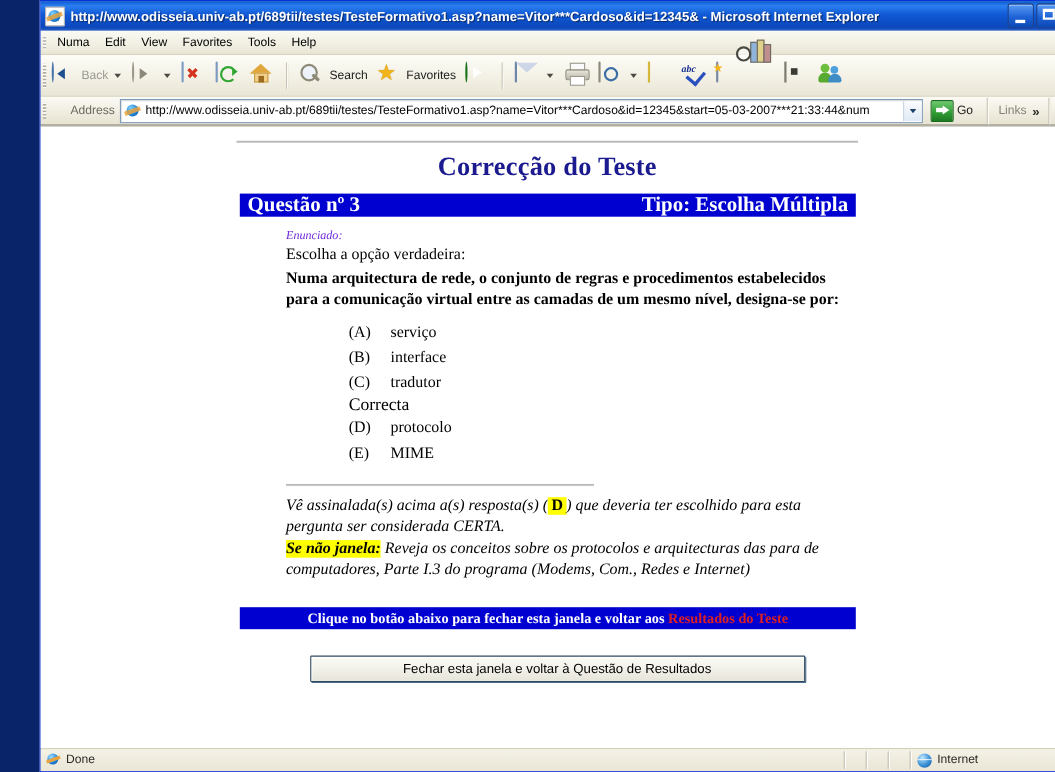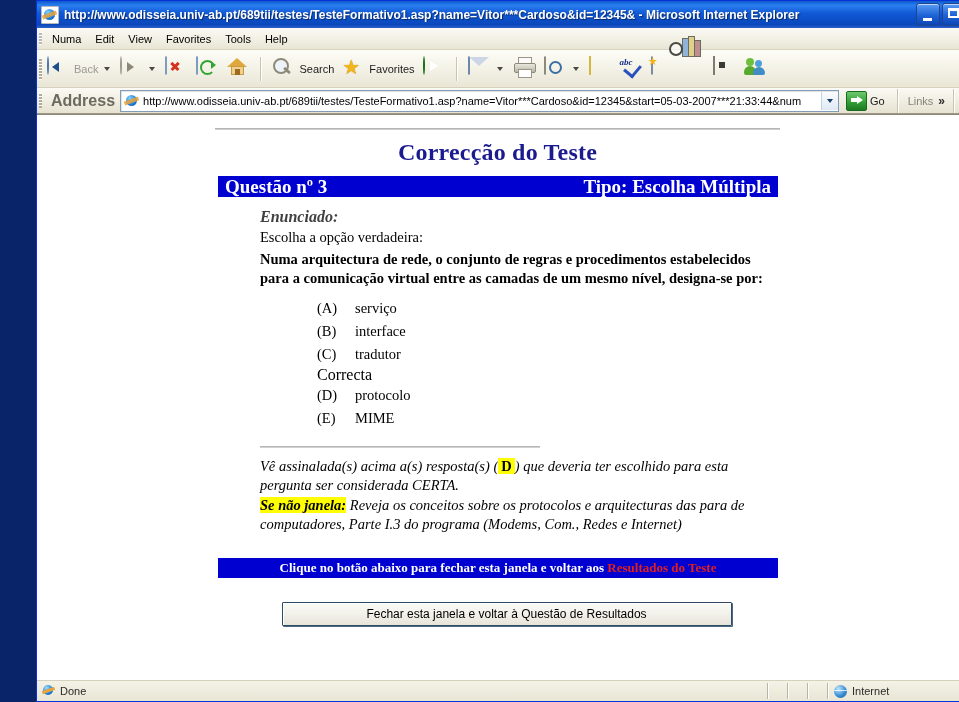--- a/index.html
+++ b/index.html
@@ -158,7 +158,7 @@
   }
   .addrbar .grip{position:absolute;left:2px;top:5px;width:3px;height:15px;
     background-image:linear-gradient(180deg,#fff 50%,#b0ac99 50%);background-size:2px 3px;}
-  .addr-label{font-size:16px;color:#6c6a60;padding:0 5px 0 8px;font-weight:bold;}
+  .addr-label{font-size:11px;color:#6c6a60;padding:0 5px 0 21px;}
   .addr-field{
     flex:1 1 auto;height:20px;background:#fff;border:1px solid #7f9db9;
     display:flex;align-items:center;box-shadow:inset 1px 1px 1px rgba(0,0,0,.12);

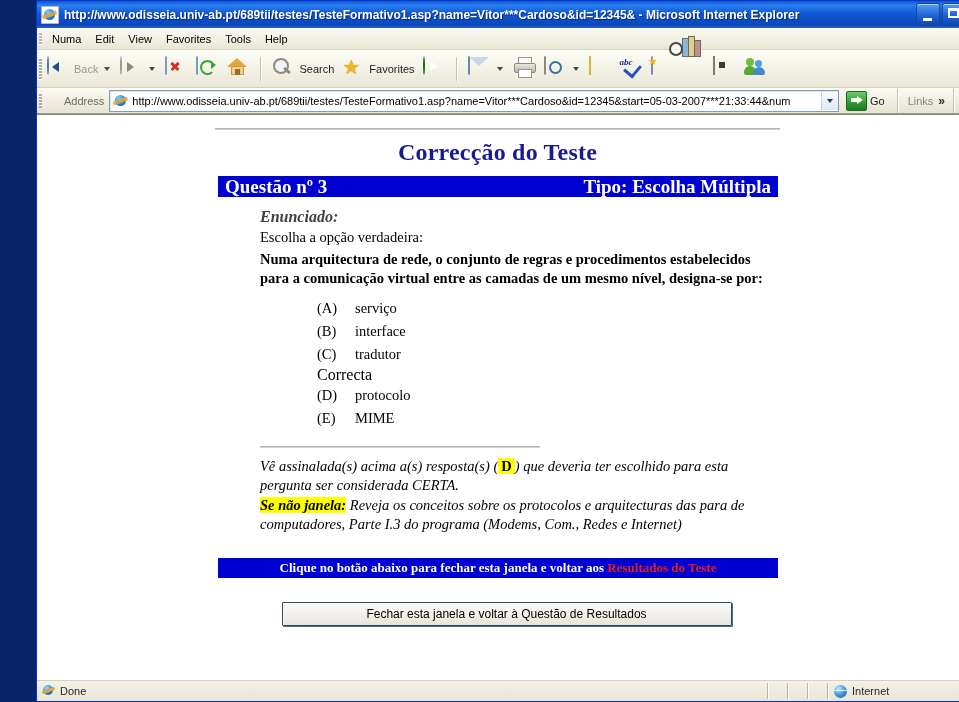--- a/index.html
+++ b/index.html
@@ -224,7 +224,7 @@
   .qbar span{color:#fff;font-weight:bold;font-size:19px;font-family:"Liberation Serif",serif;}
   .content{margin:0 196px 0 223px;}
   .enunciado{
-    color:#404040;font-weight:bold;font-style:italic;font-size:16px;margin-top:11px;
+    color:#6d28d9;font-weight:normal;font-style:italic;font-size:11px;margin-top:11px;
   }
   .lead{font-size:14.5px;color:#000;margin-top:3px;}
   .stem{font-size:14.5px;font-weight:bold;color:#000;margin-top:4px;line-height:1.32;}

